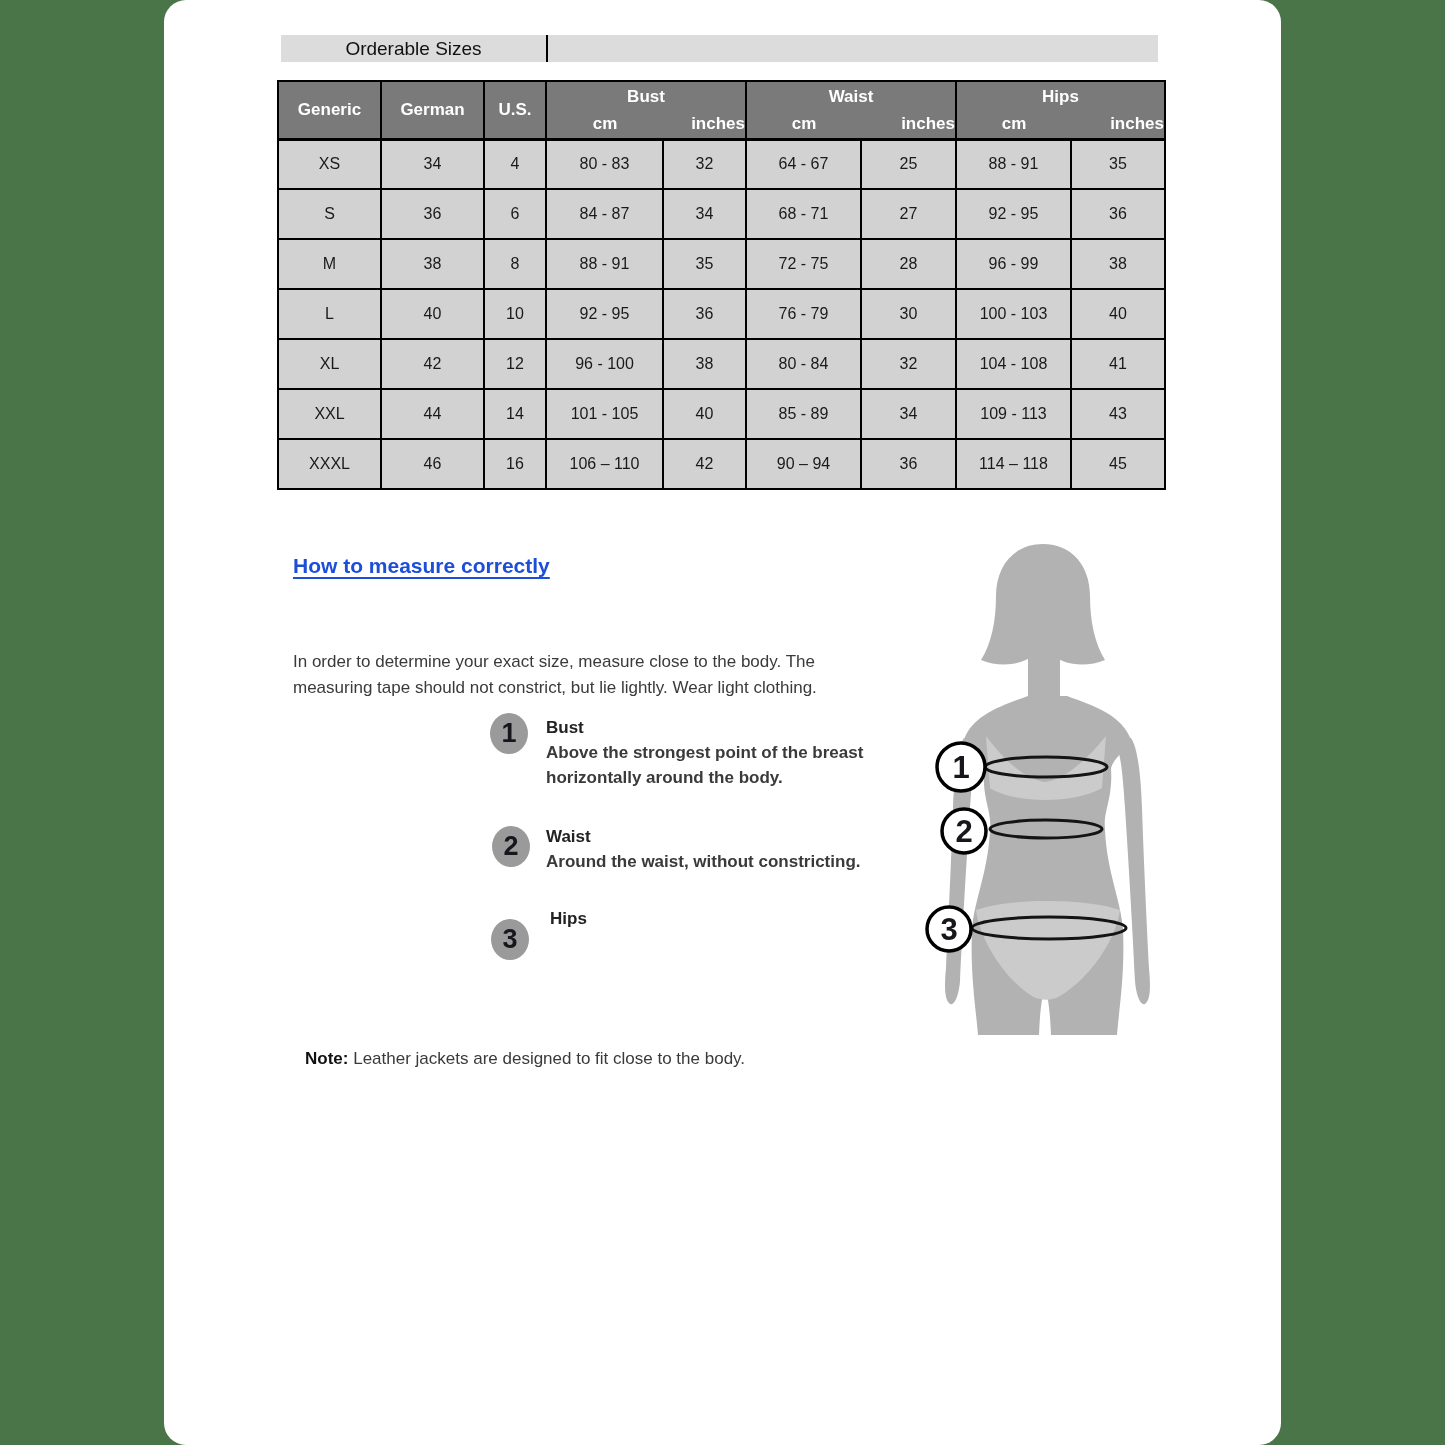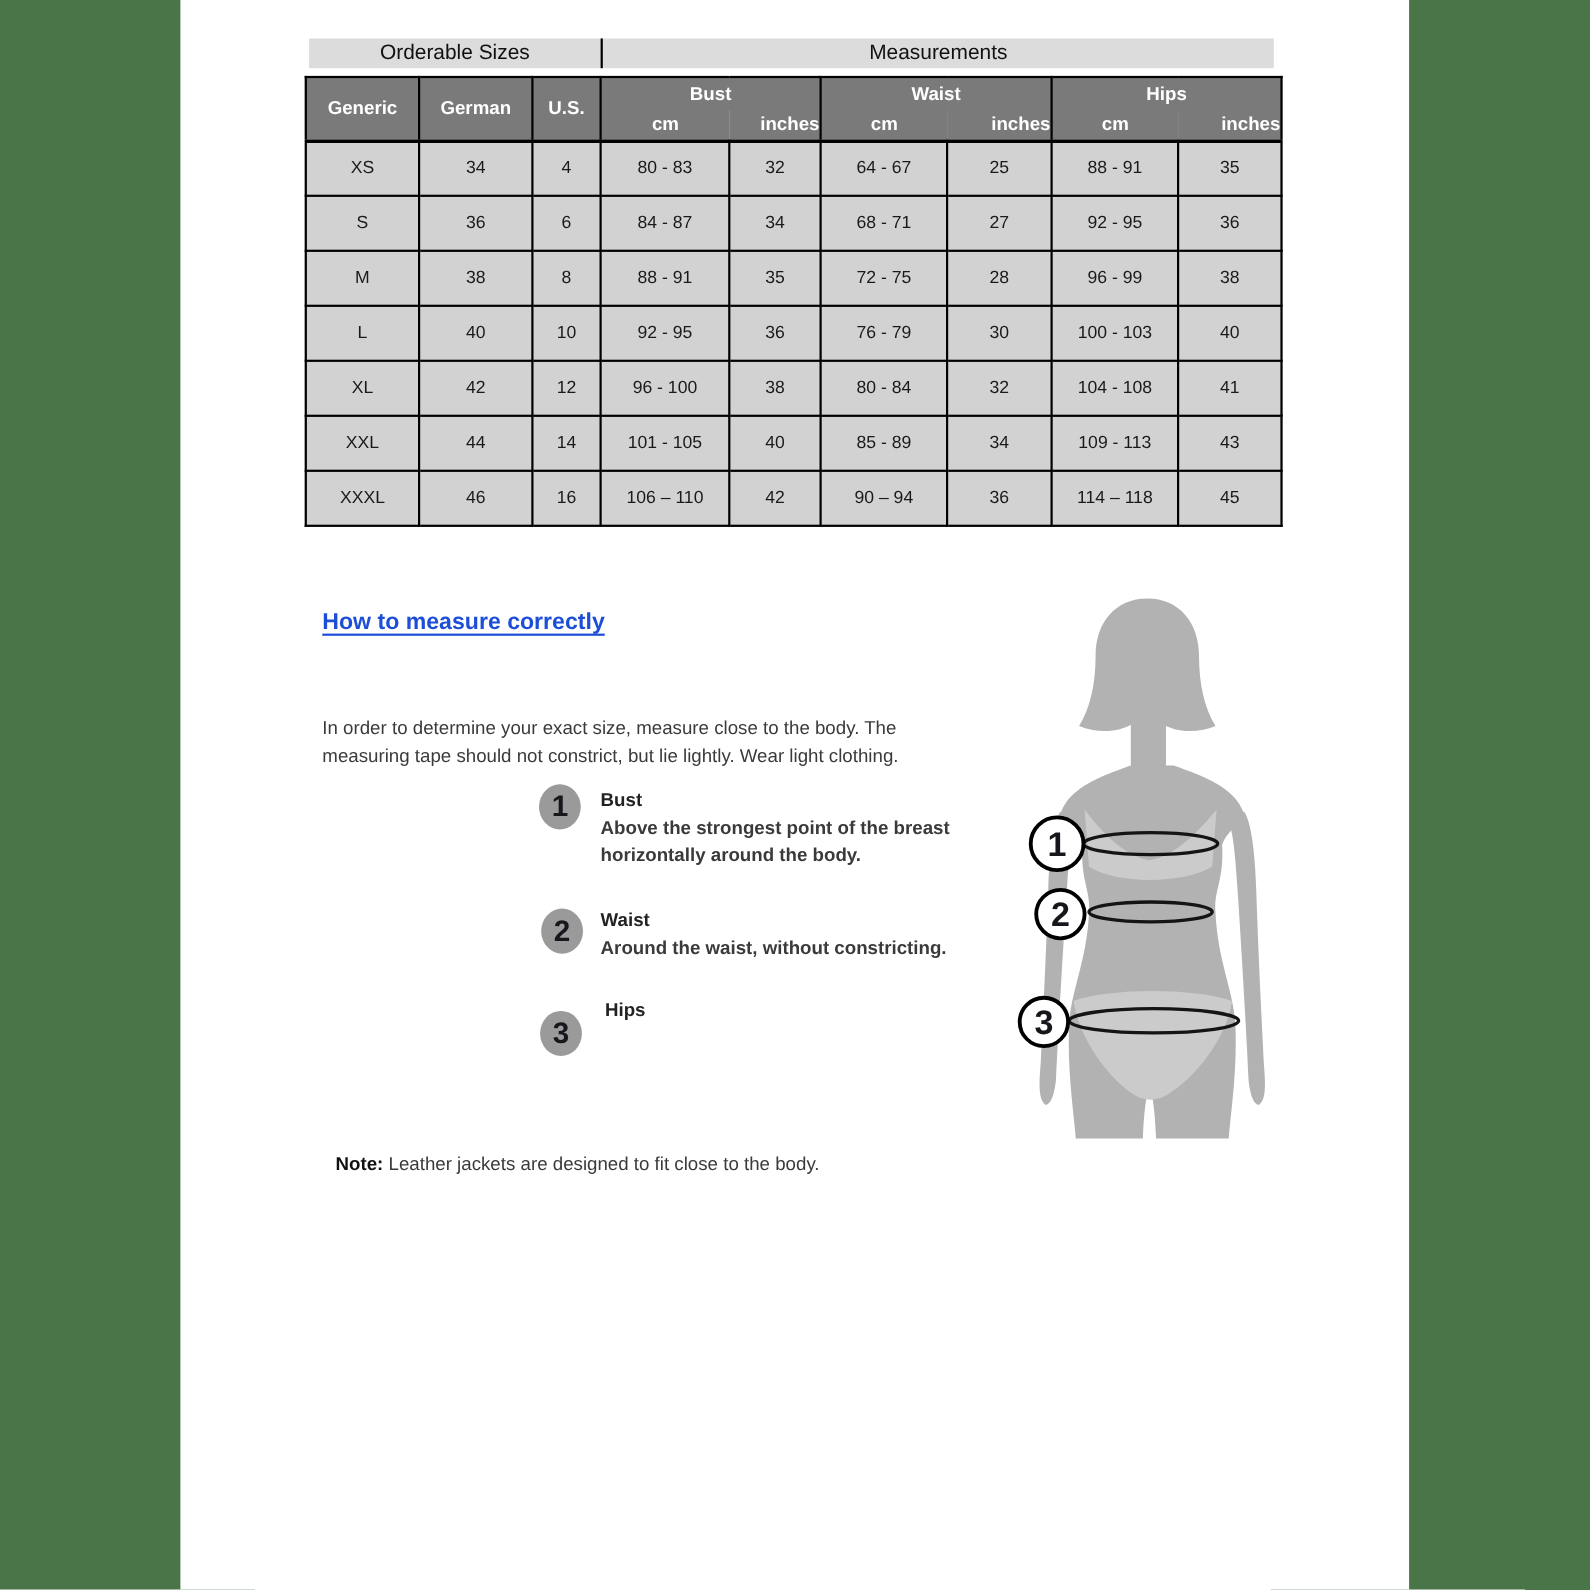--- a/index.html
+++ b/index.html
@@ -15,6 +15,7 @@
     margin: 0 auto;
     background: #ffffff;
     overflow: hidden;
+    border-radius: 22px;
   }
 
   

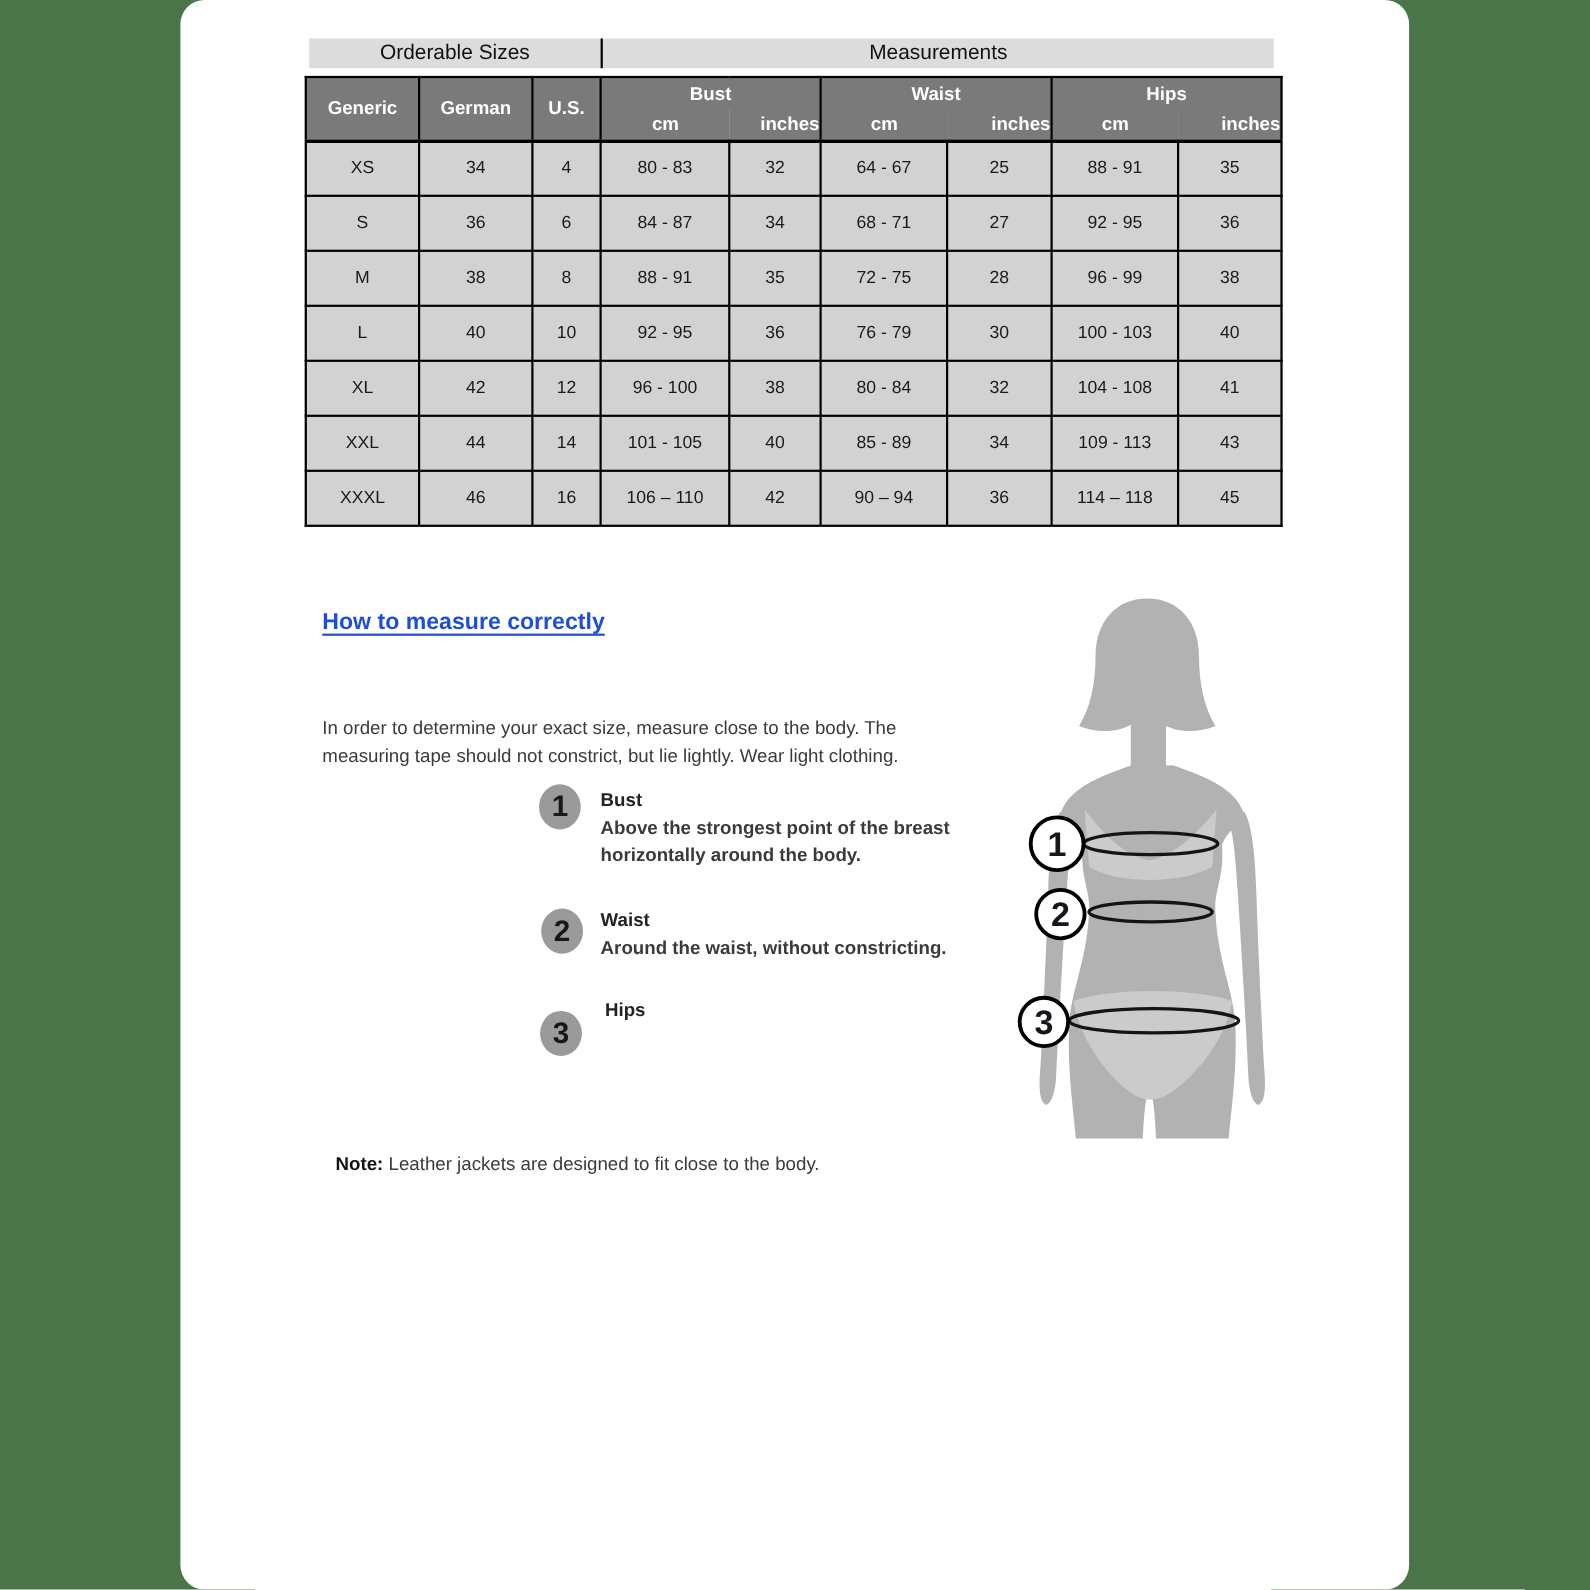--- a/index.html
+++ b/index.html
@@ -140,7 +140,6 @@
 
   <div class="top-header">
     <div class="cell left">Orderable Sizes</div>
-    <div class="cell right">Measurements</div>
   </div>
 
   <table class="size-table">

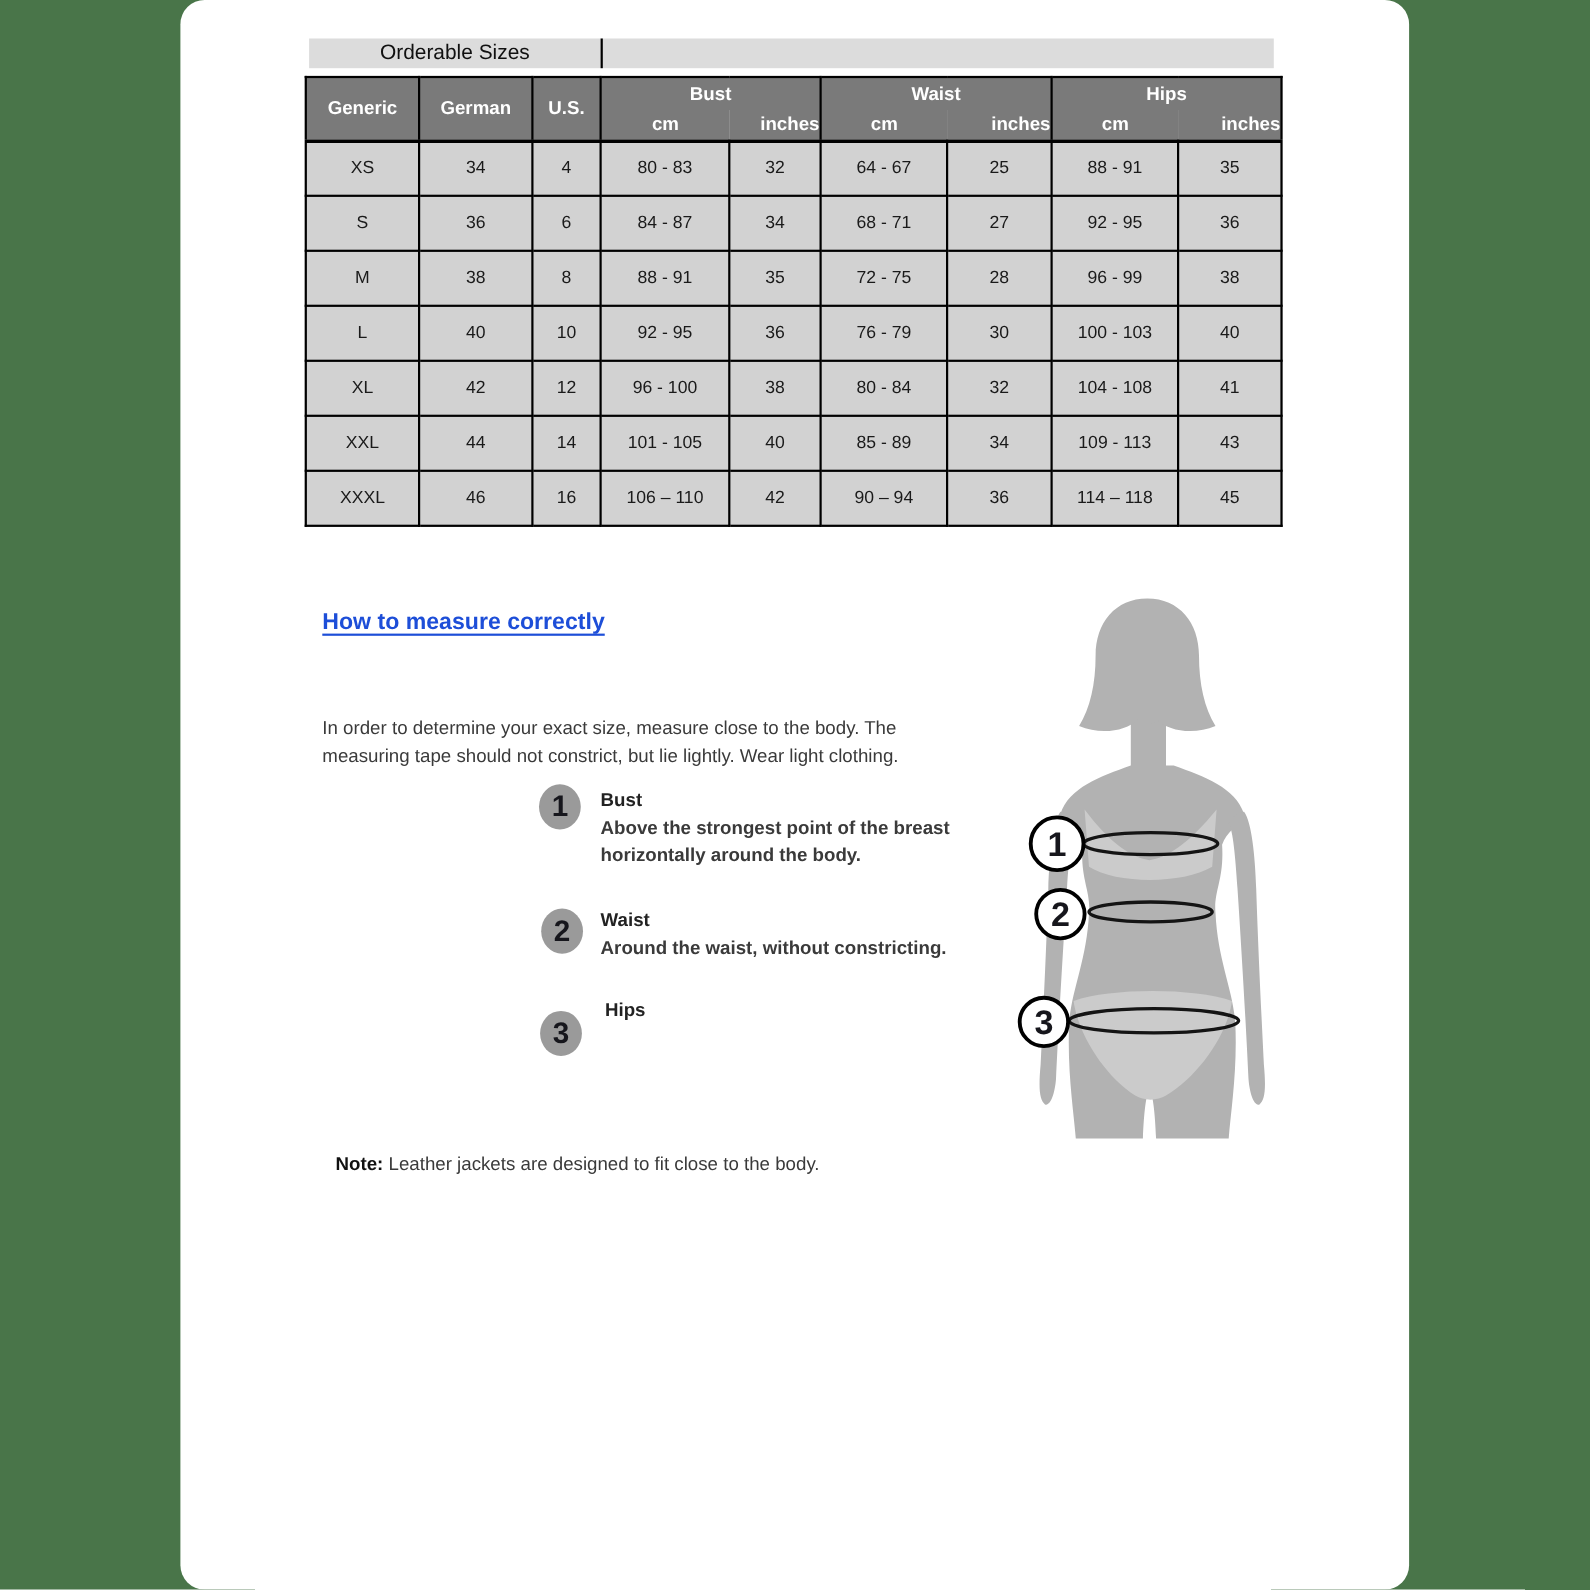--- a/index.html
+++ b/index.html
@@ -36,7 +36,7 @@
 
   table.size-table {
     position: absolute;
-    left: 113px; top: 69px;
+    left: 113px; top: 80px;
     width: 887px;
     border-collapse: collapse;
     table-layout: fixed;

